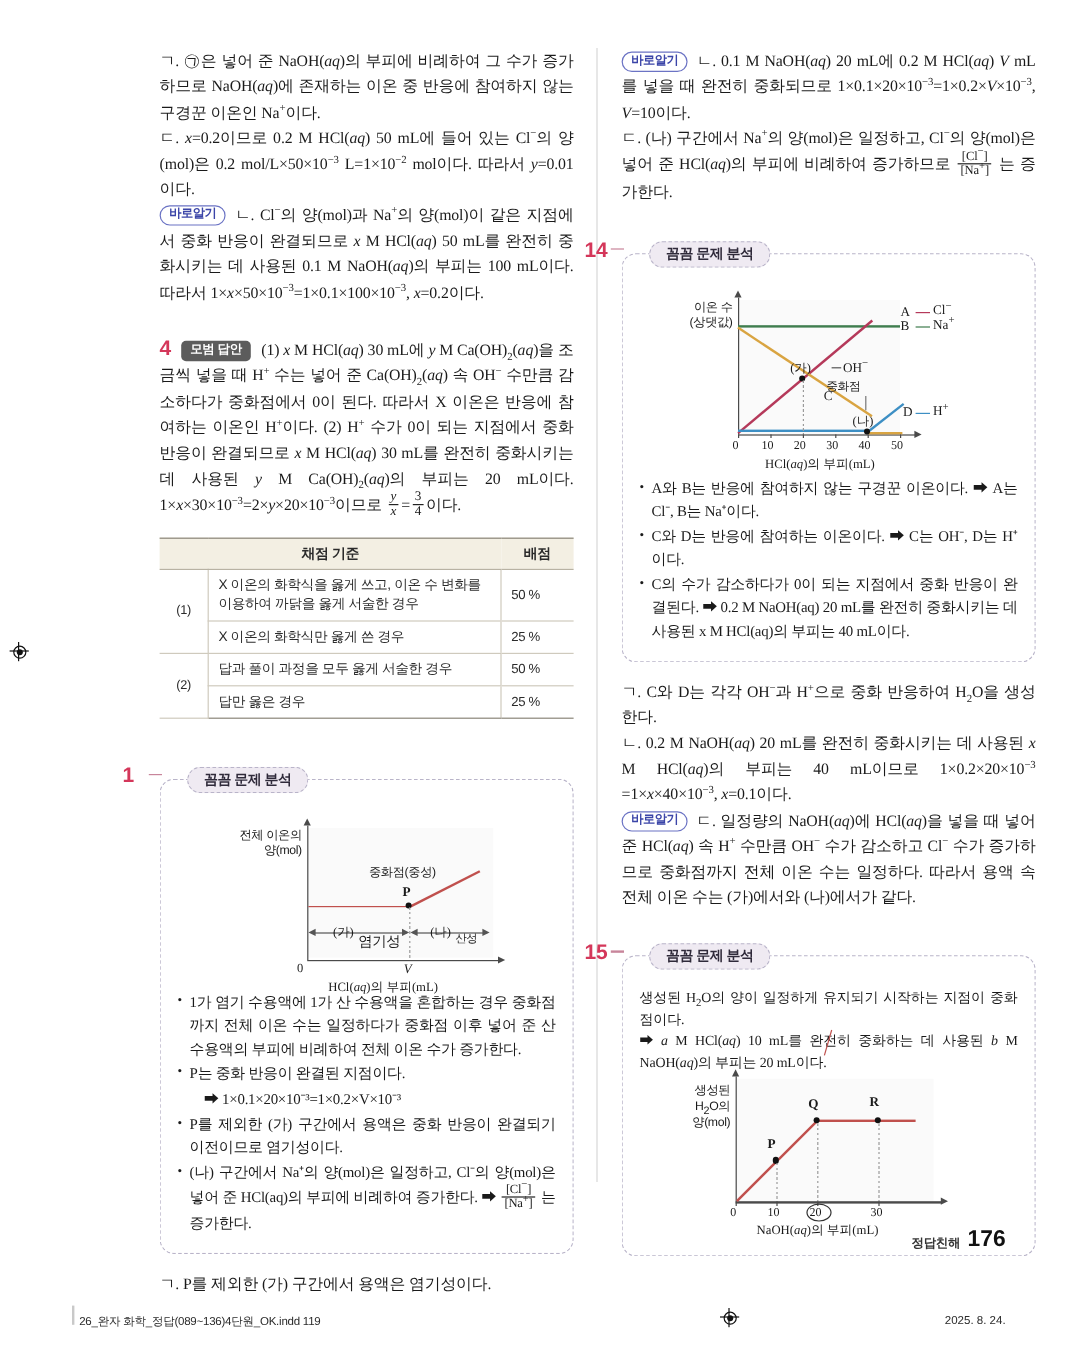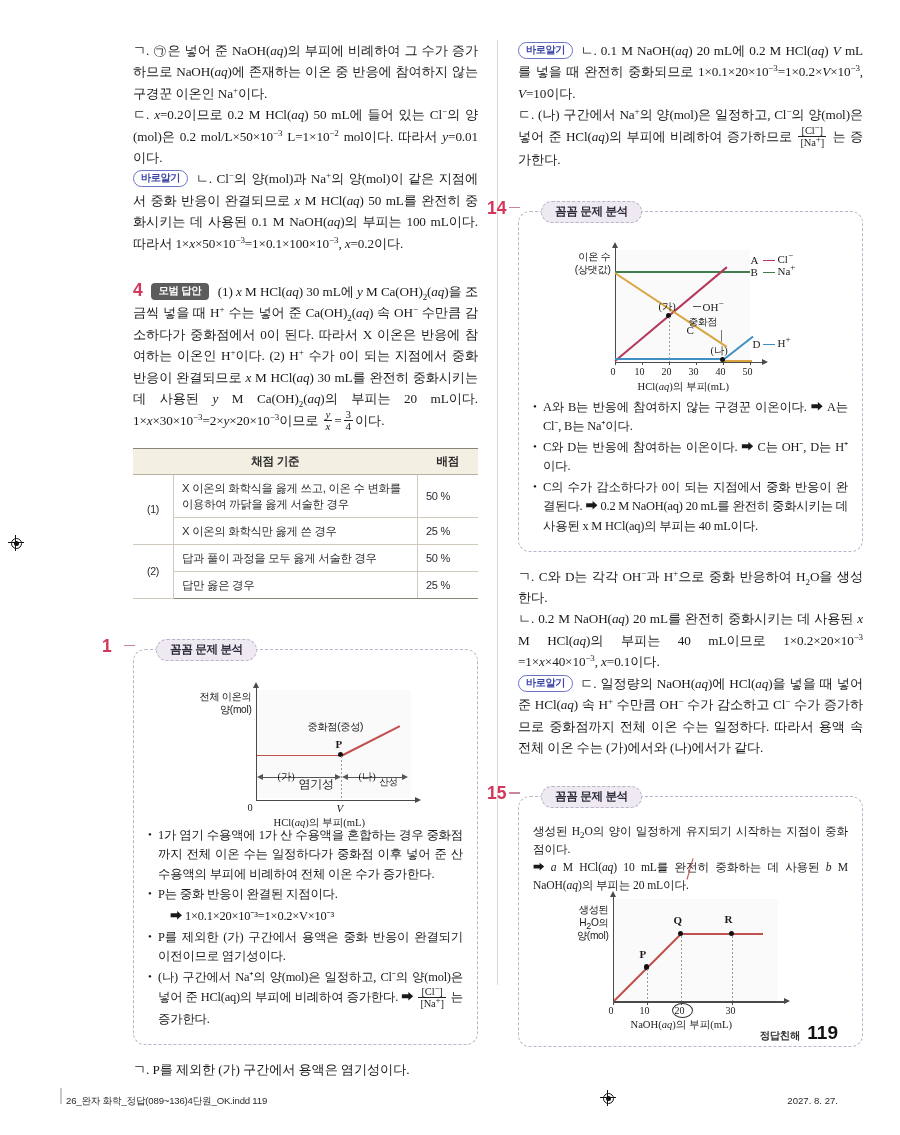--- a/index.html
+++ b/index.html
@@ -419,7 +419,7 @@
   </div>
 
   <div class="pagelabel">정답친해</div>
-  <div class="pagenum">119</div>
+  <div class="pagenum">176</div>
   <div class="footer-left">26_완자 화학_정답(089~136)4단원_OK.indd   119</div>
   <div class="footer-right">2027. 8. 27.</div>
 </div>

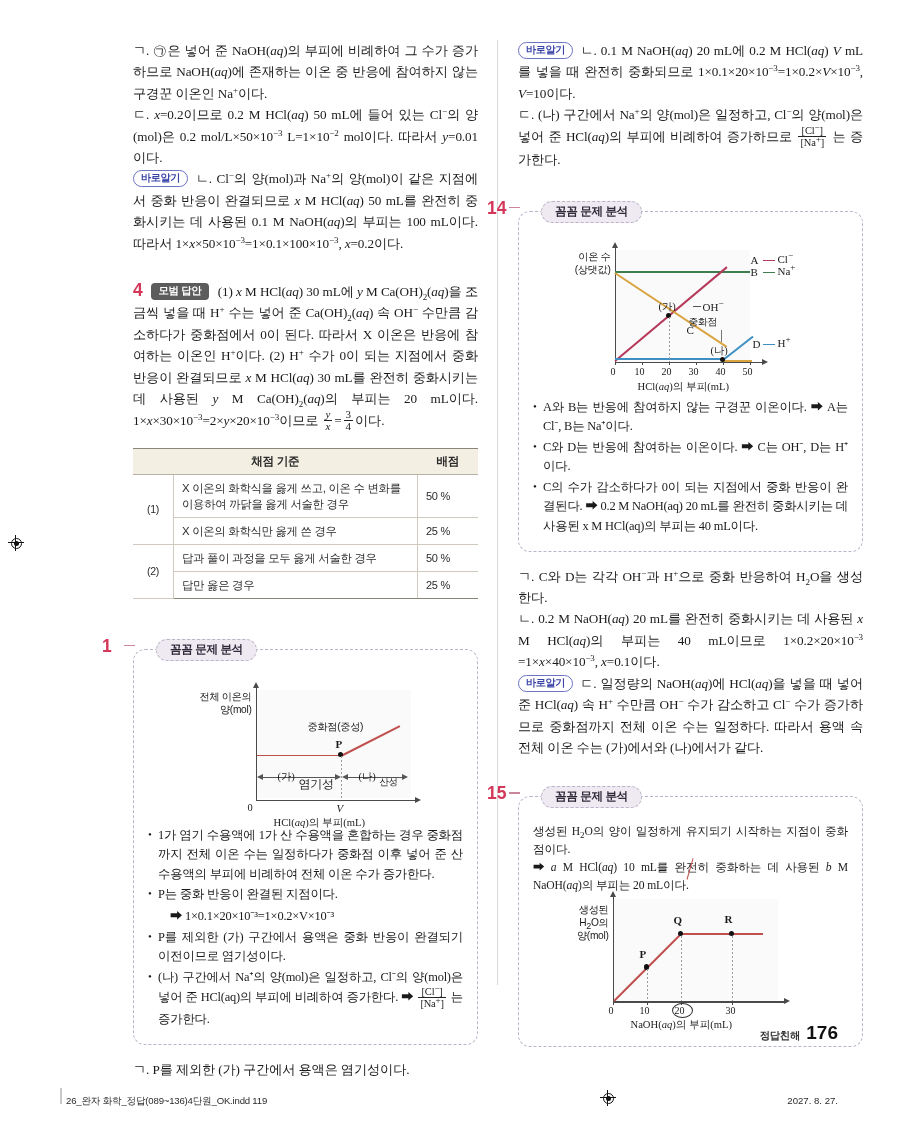--- a/index.html
+++ b/index.html
@@ -421,7 +421,7 @@
   <div class="pagelabel">정답친해</div>
   <div class="pagenum">176</div>
   <div class="footer-left">26_완자 화학_정답(089~136)4단원_OK.indd   119</div>
-  <div class="footer-right">2027. 8. 27.</div>
+  <div class="footer-right">2025. 8. 24.</div>
 </div>
 
 </body></html>

